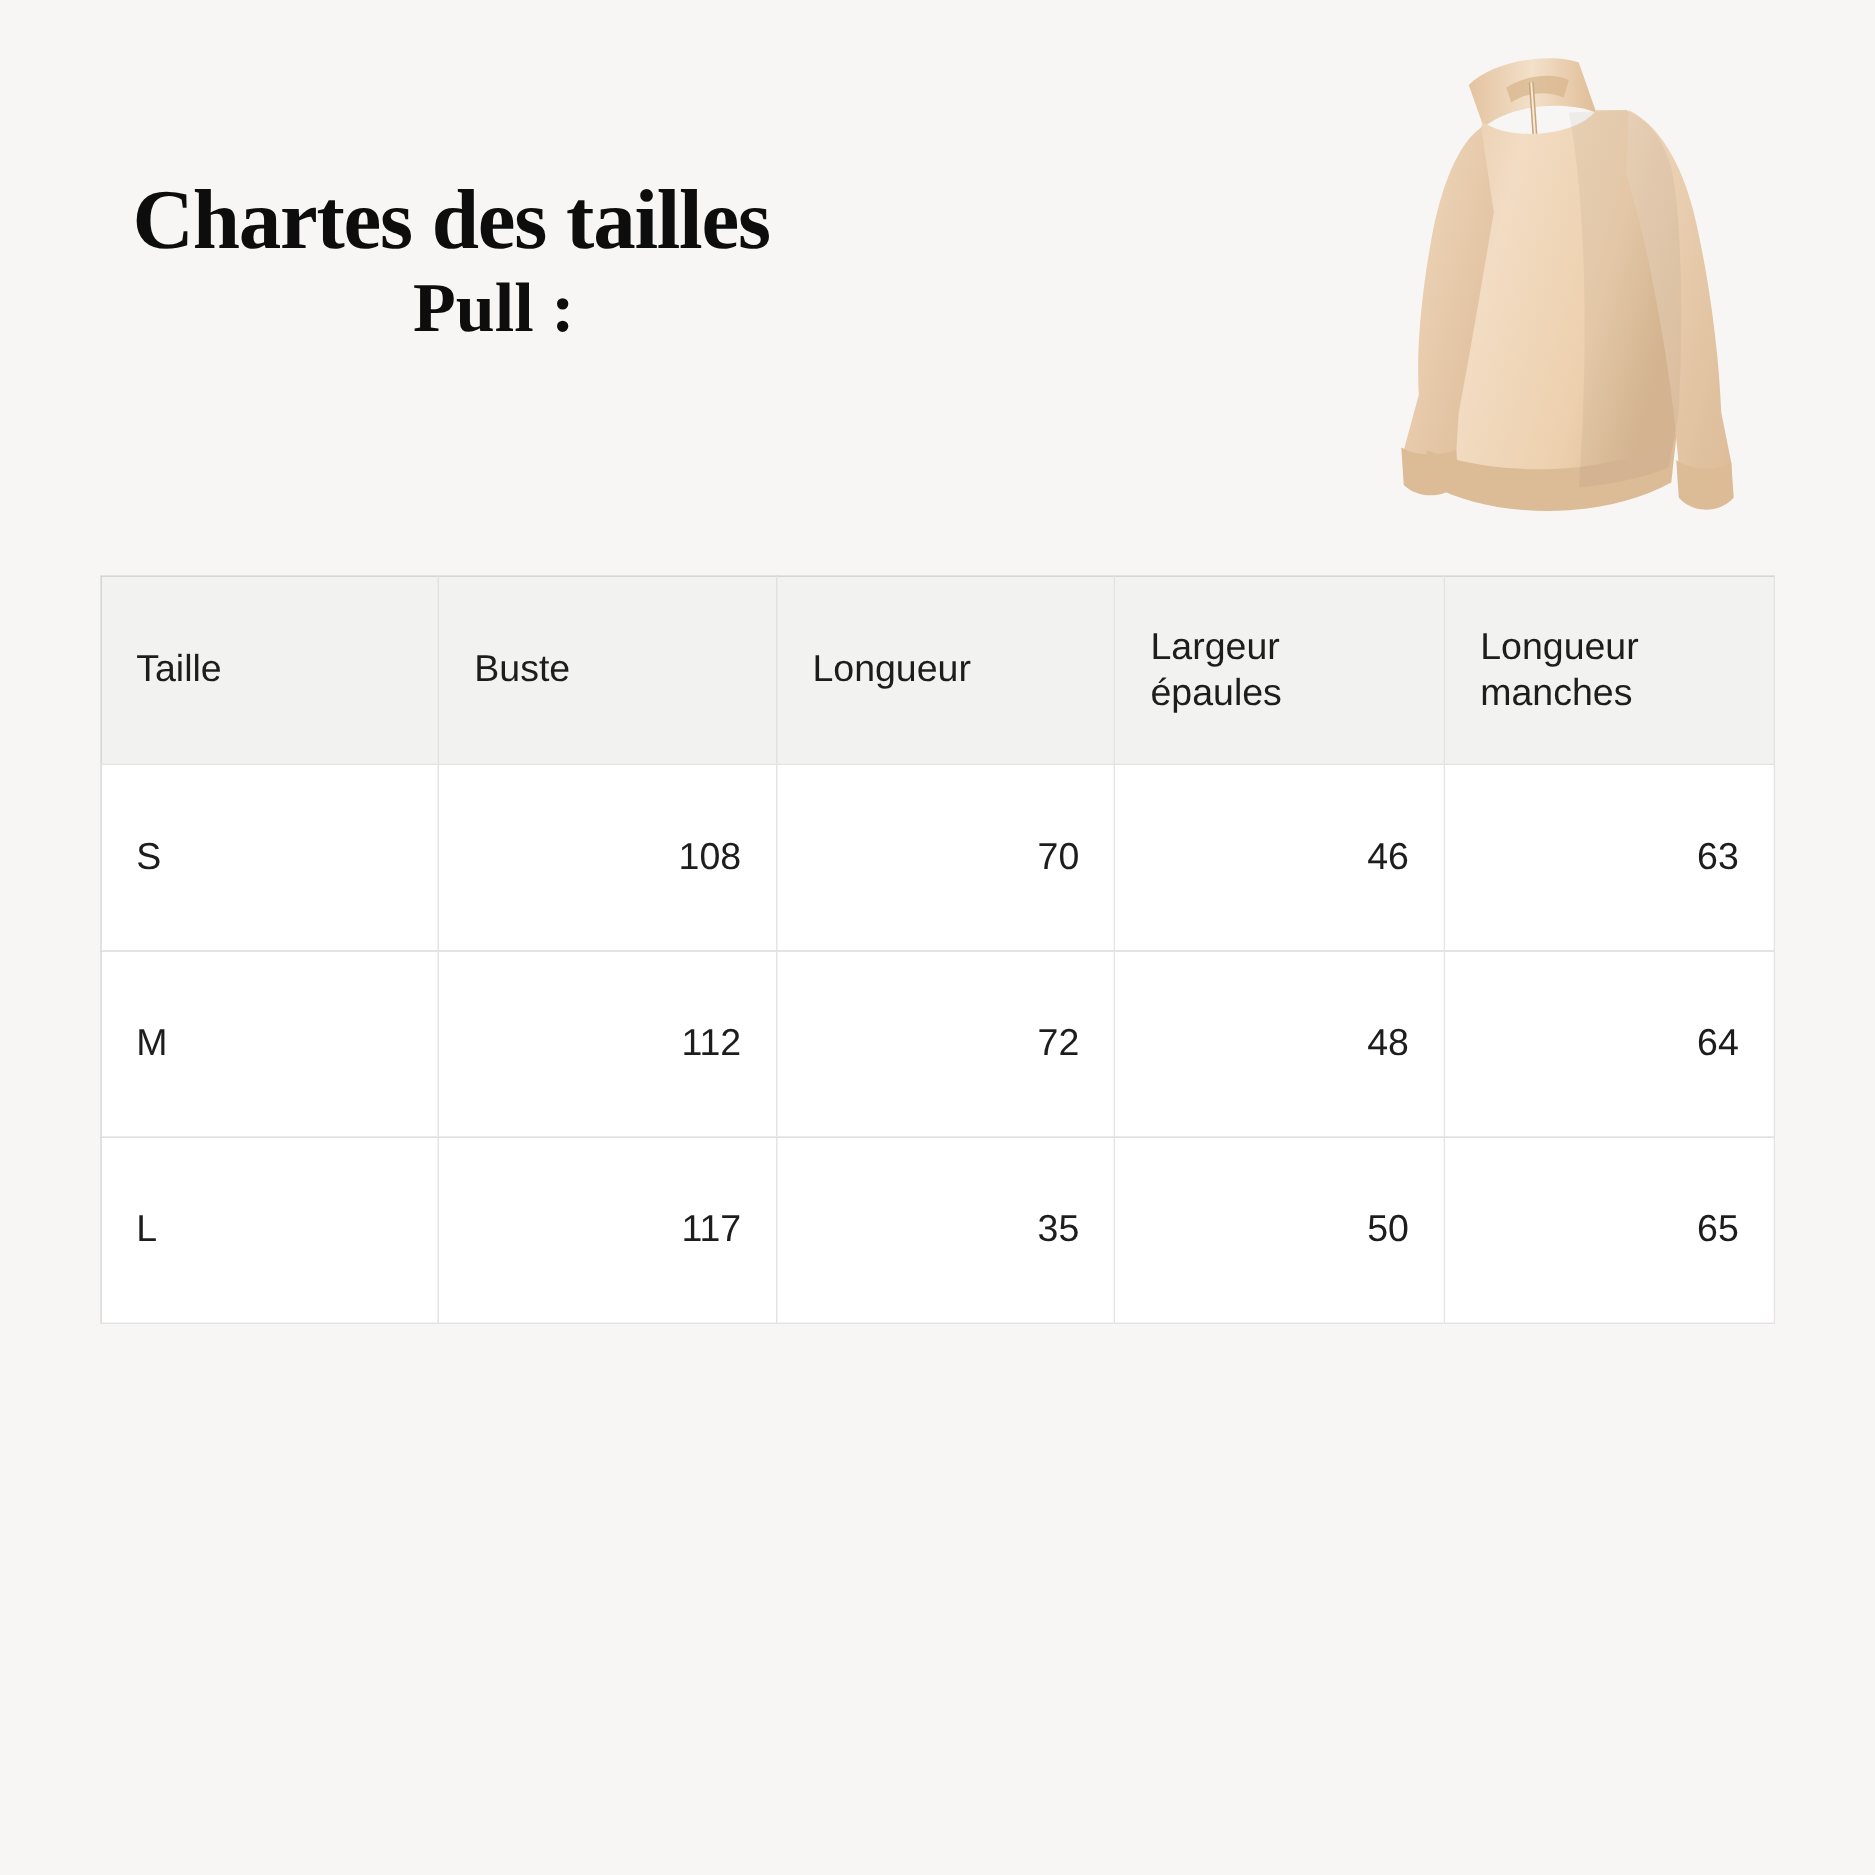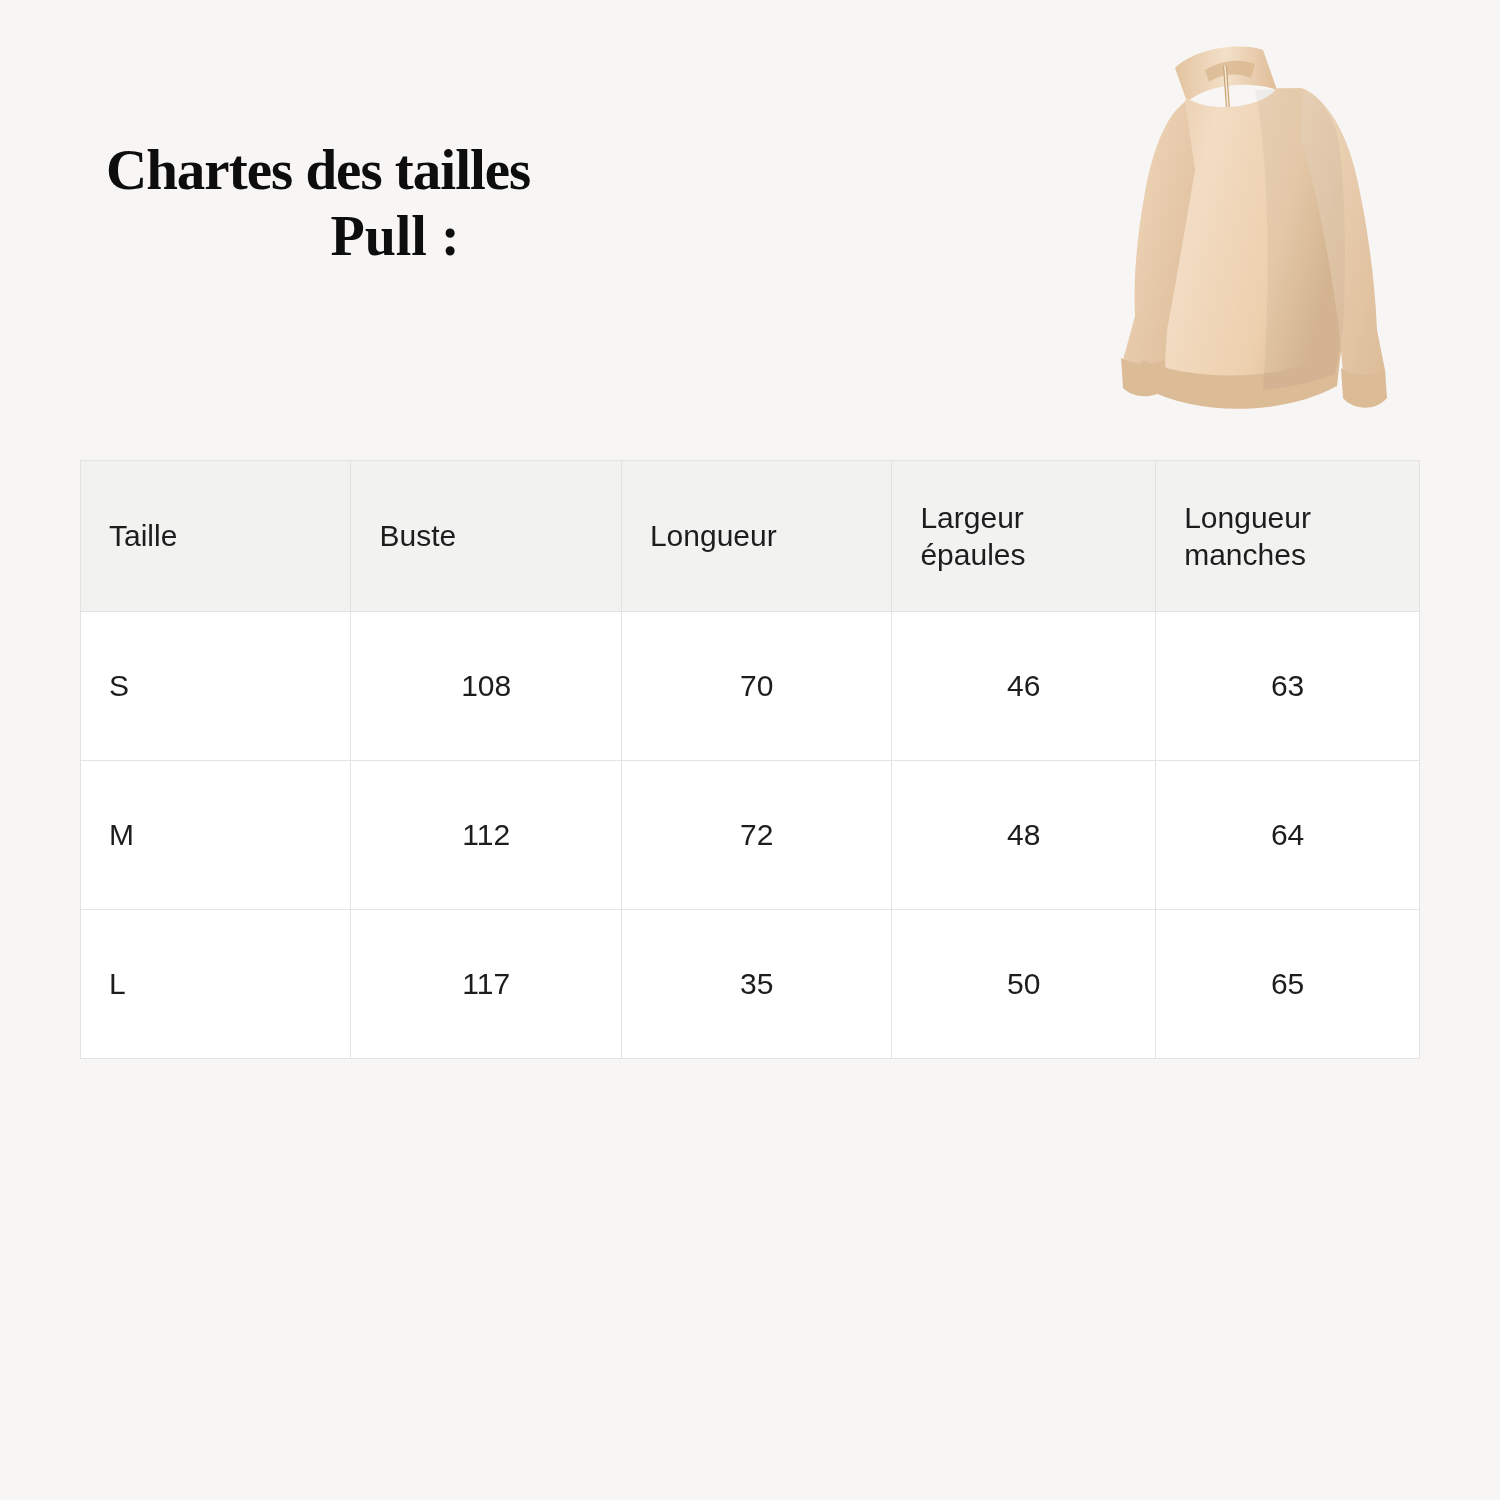--- a/index.html
+++ b/index.html
@@ -31,7 +31,7 @@
   .title {
     font-family: "Liberation Serif", serif;
     font-weight: bold;
-    font-size: 57px;
+    font-size: 68px;
     line-height: 1.05;
     letter-spacing: -1px;
     color: #0d0d0d;

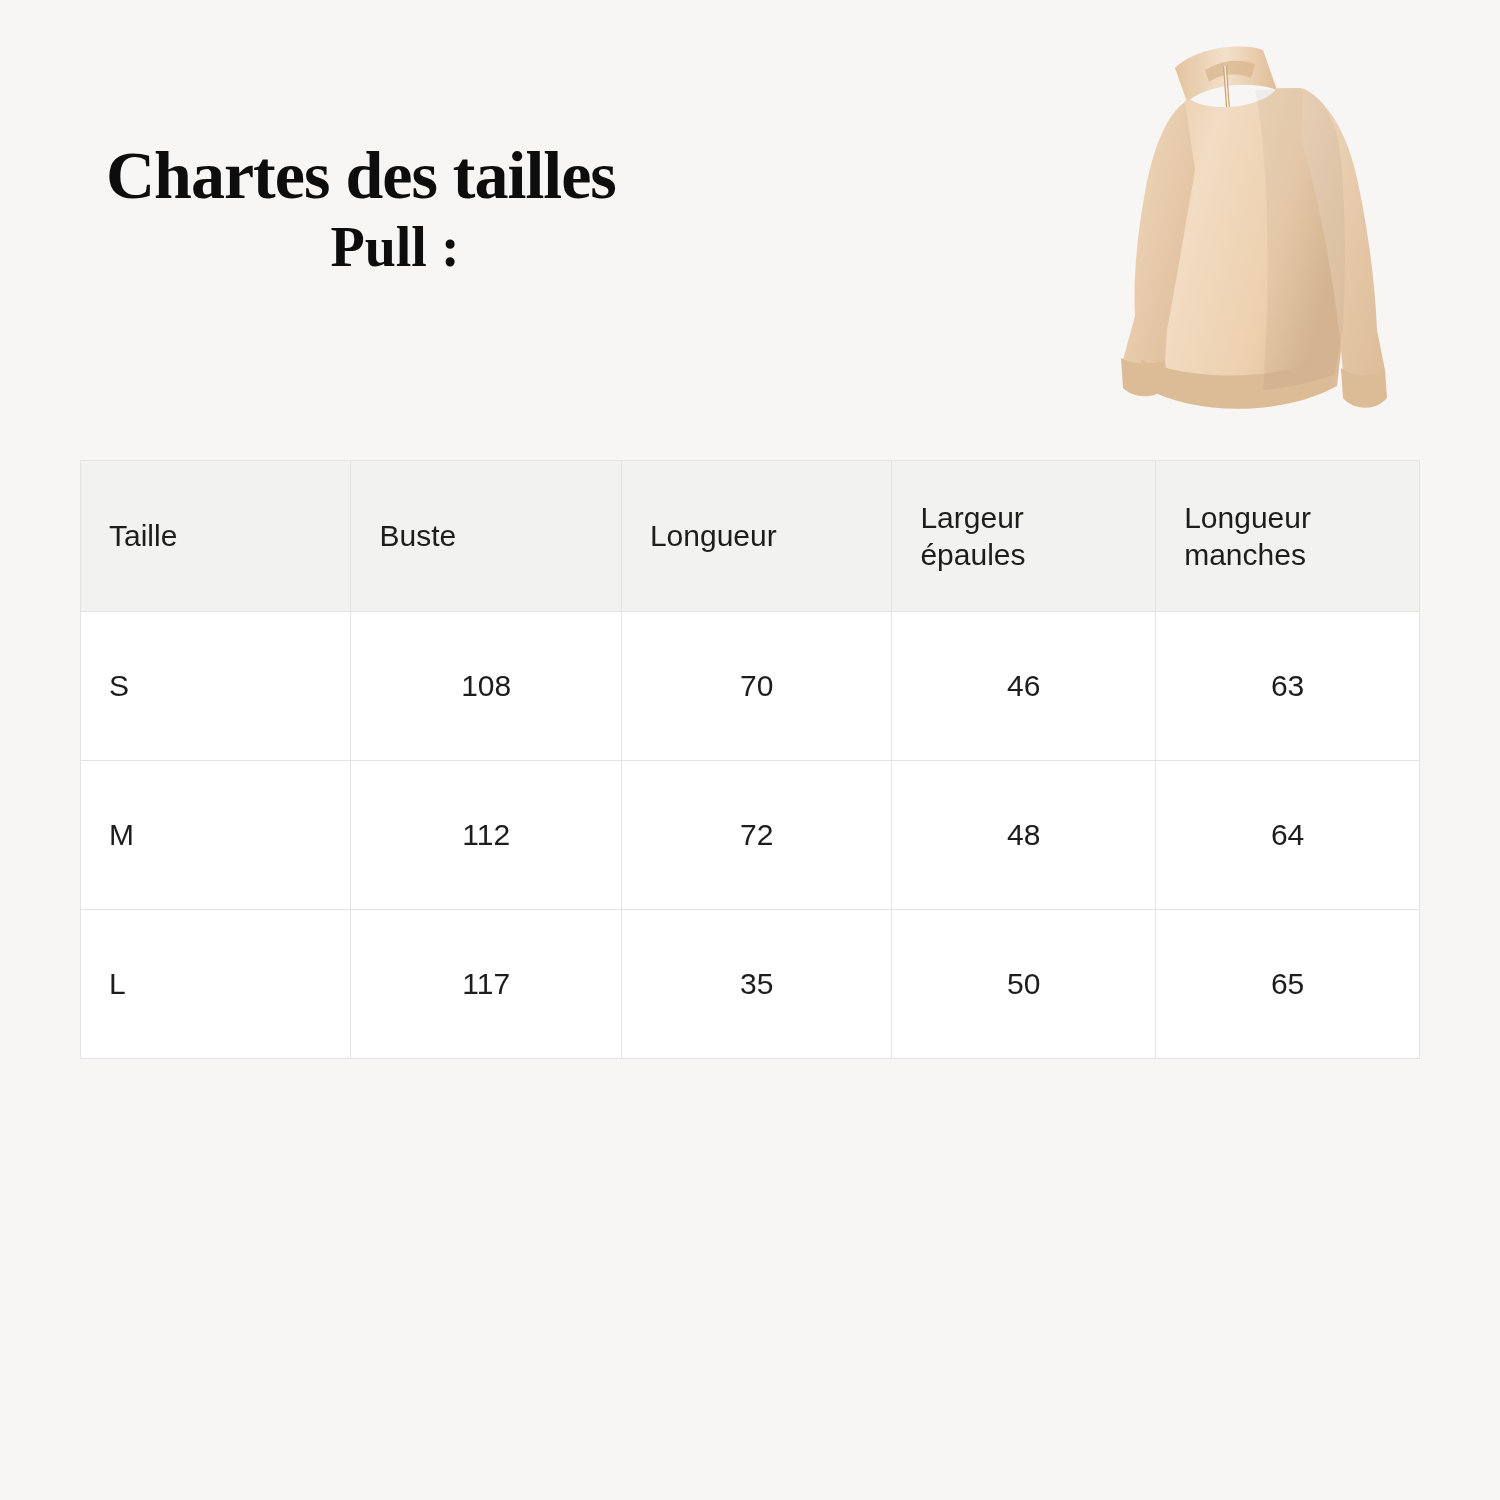--- a/index.html
+++ b/index.html
@@ -90,7 +90,7 @@
     background: #ffffff;
   }
   td.size-label { text-align: left; }
-  td.num { text-align: center; }
+  td.num { text-align: right; }
 
   col.c-taille  { width: 20.2%; }
   col.c-buste   { width: 20.2%; }

